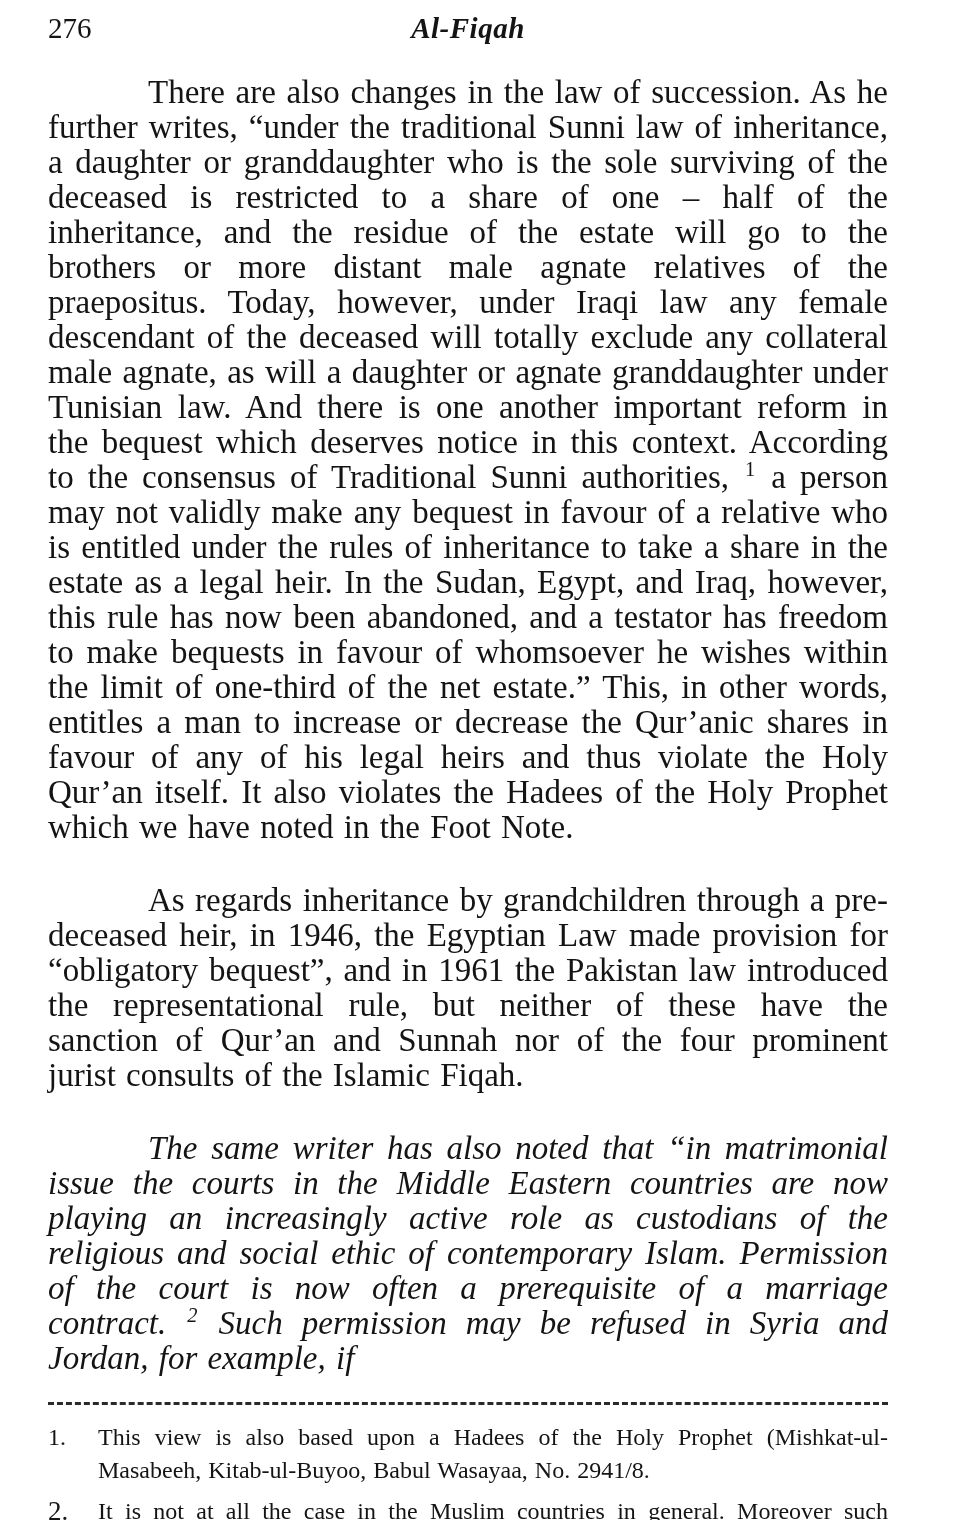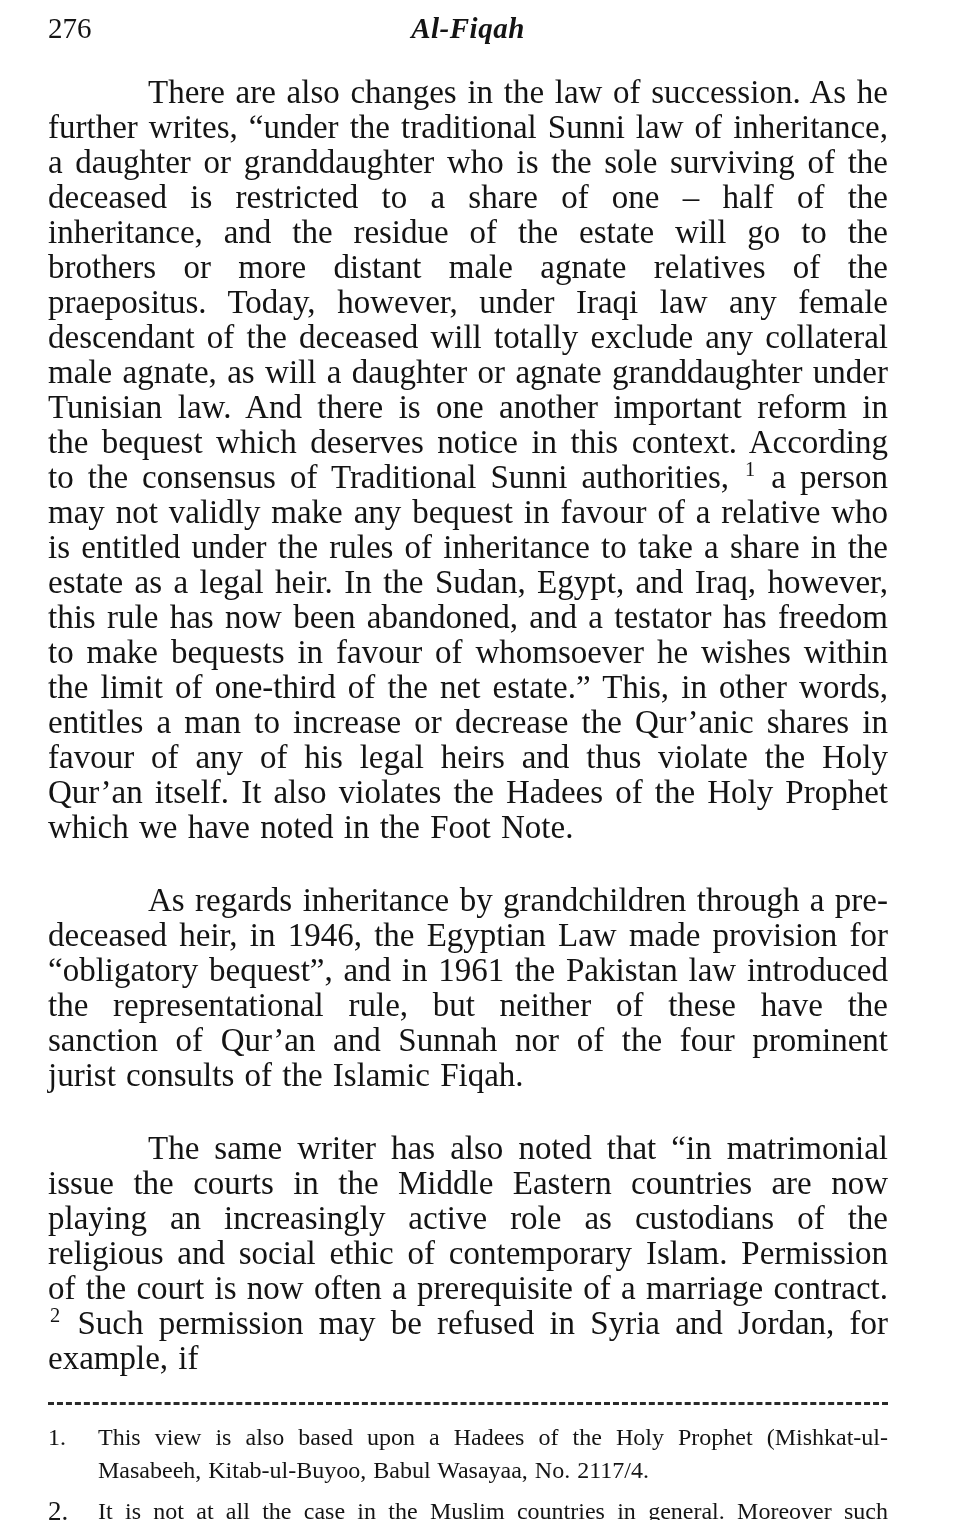--- a/index.html
+++ b/index.html
@@ -45,7 +45,7 @@
     text-indent: 100px;
     word-spacing: 2px;
   }
-  .body-text p:last-child { margin-bottom: 0; }
+  .body-text p:last-child { margin-bottom: 0; font-style: italic; }
   sup {
     font-size: 0.62em;
     line-height: 0;

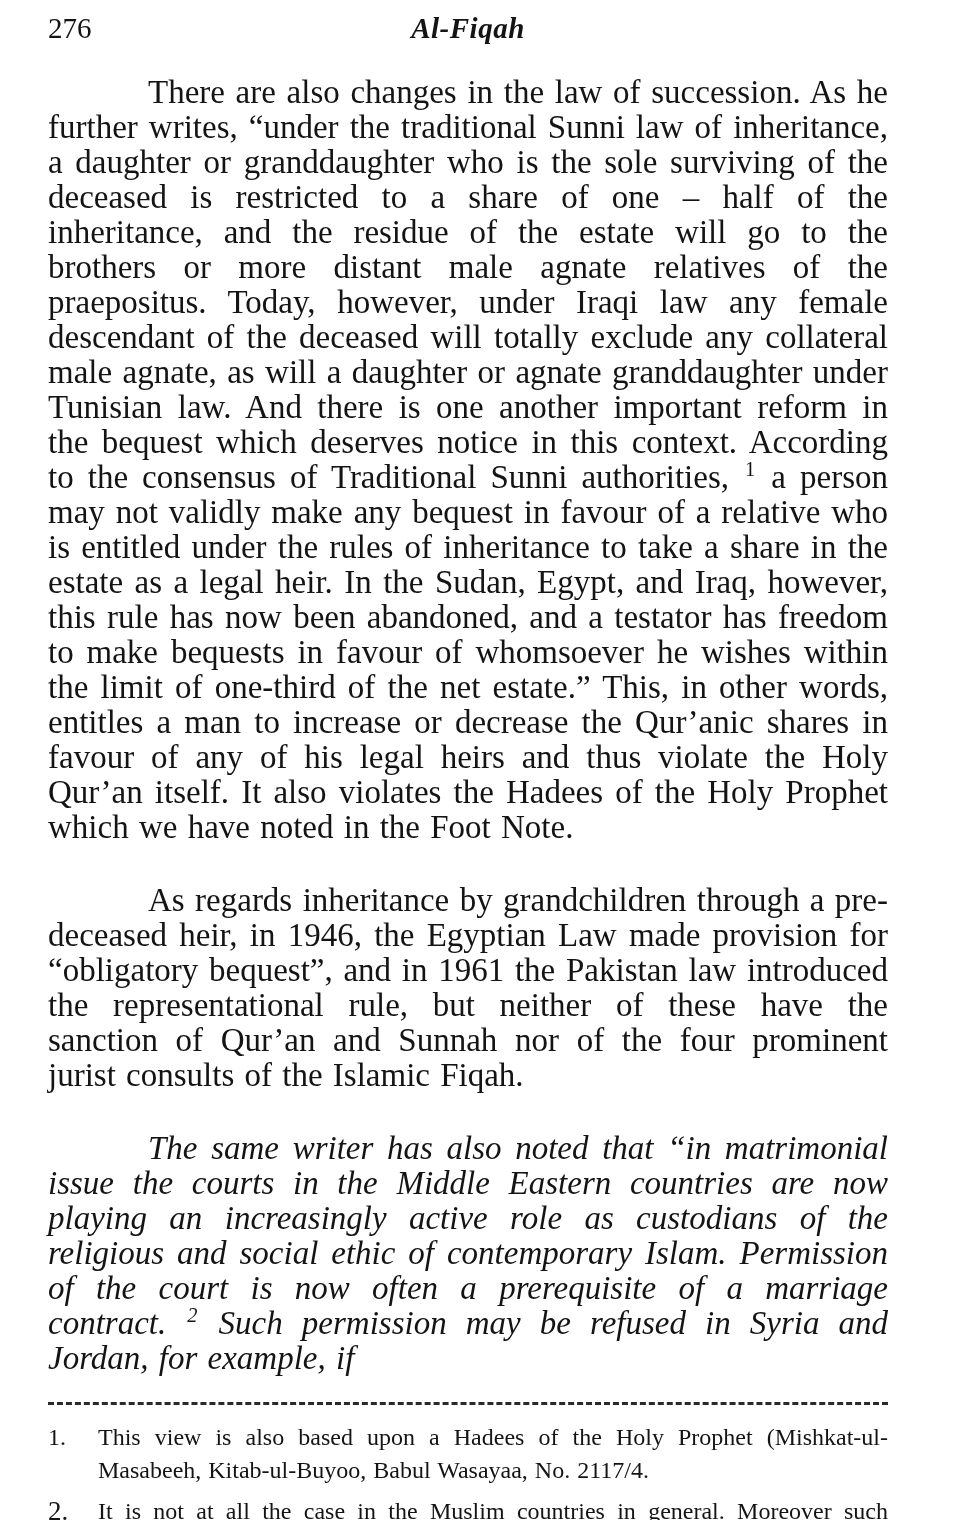--- a/index.html
+++ b/index.html
@@ -108,7 +108,7 @@
 
     <div class="footnote">
       <span class="fn-num">1.</span>
-      <span class="fn-text">This view is also based upon a Hadees of the Holy Prophet (Mishkat-ul-Masabeeh, Kitab-ul-Buyoo, Babul Wasayaa, No. 2117/4.</span>
+      <span class="fn-text">This view is also based upon a Hadees of the Holy Prophet (Mishkat-ul-Masabeeh, Kitab-ul-Buyoo, Babul Wasayaa, No. 2941/8.</span>
     </div>
 
     <div class="footnote">

